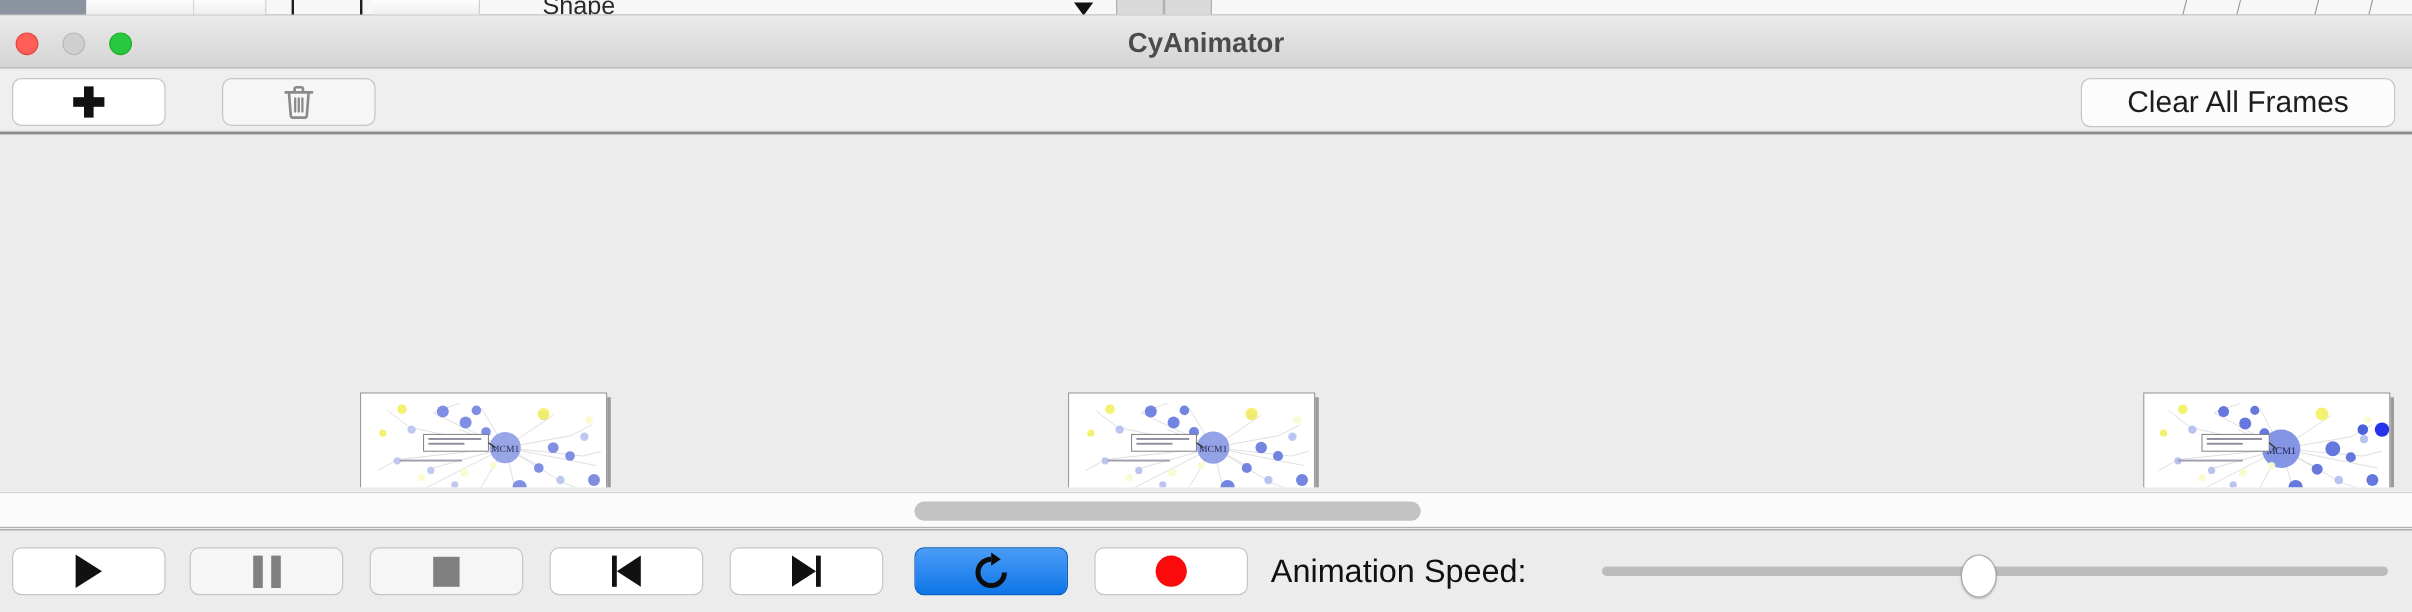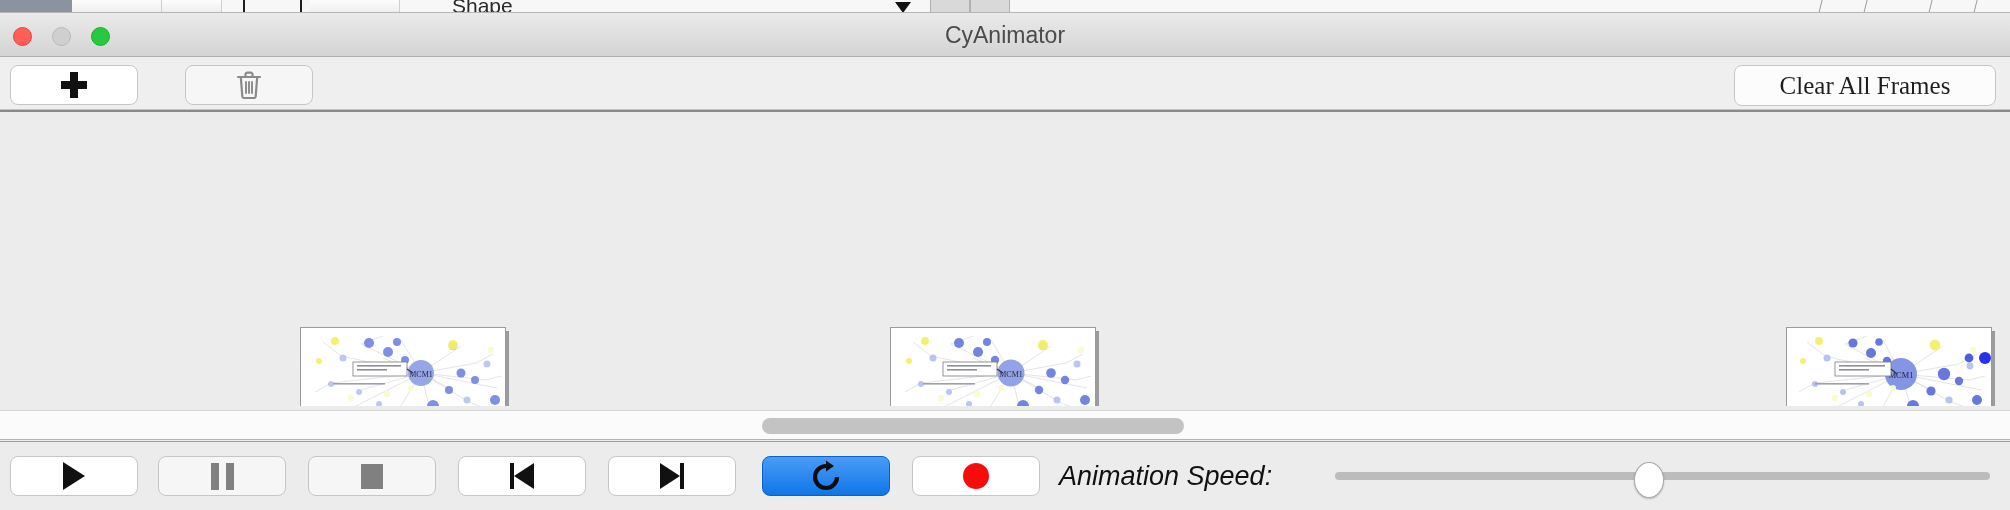--- a/index.html
+++ b/index.html
@@ -85,6 +85,7 @@
     width: 2010px; height: 44px;
     background: linear-gradient(#eaeaea, #d4d4d4);
     border-bottom: 1px solid #b0b0b0;
+    font-weight: bold;
   }
   .traffic {
     position: absolute;

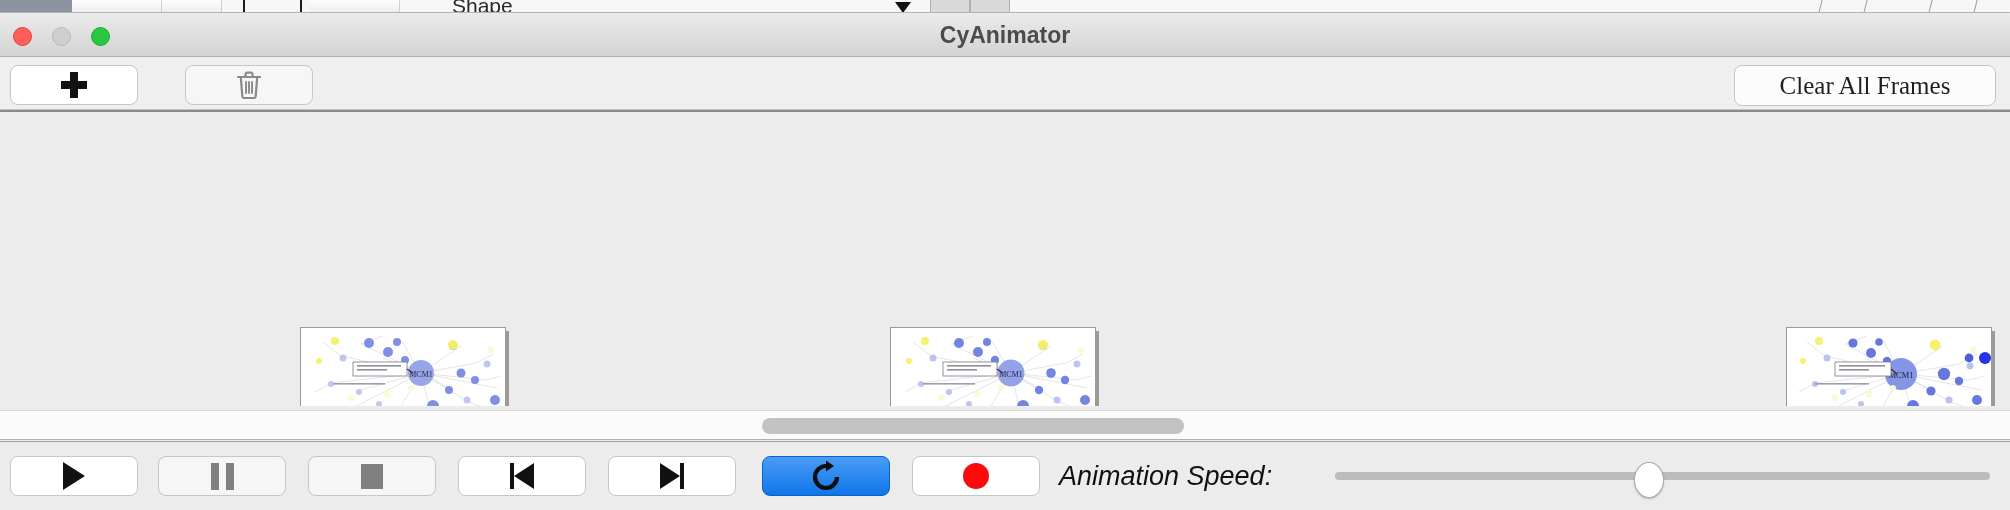--- a/index.html
+++ b/index.html
@@ -139,7 +139,7 @@
     background: #fcfcfc;
     font-size: 25px;
     color: #1e1e1e;
-    font-family: Liberation Serif, serif;
+    font-family: Liberation Sans, sans-serif;
   }
   .plus-icon {
     position: relative;

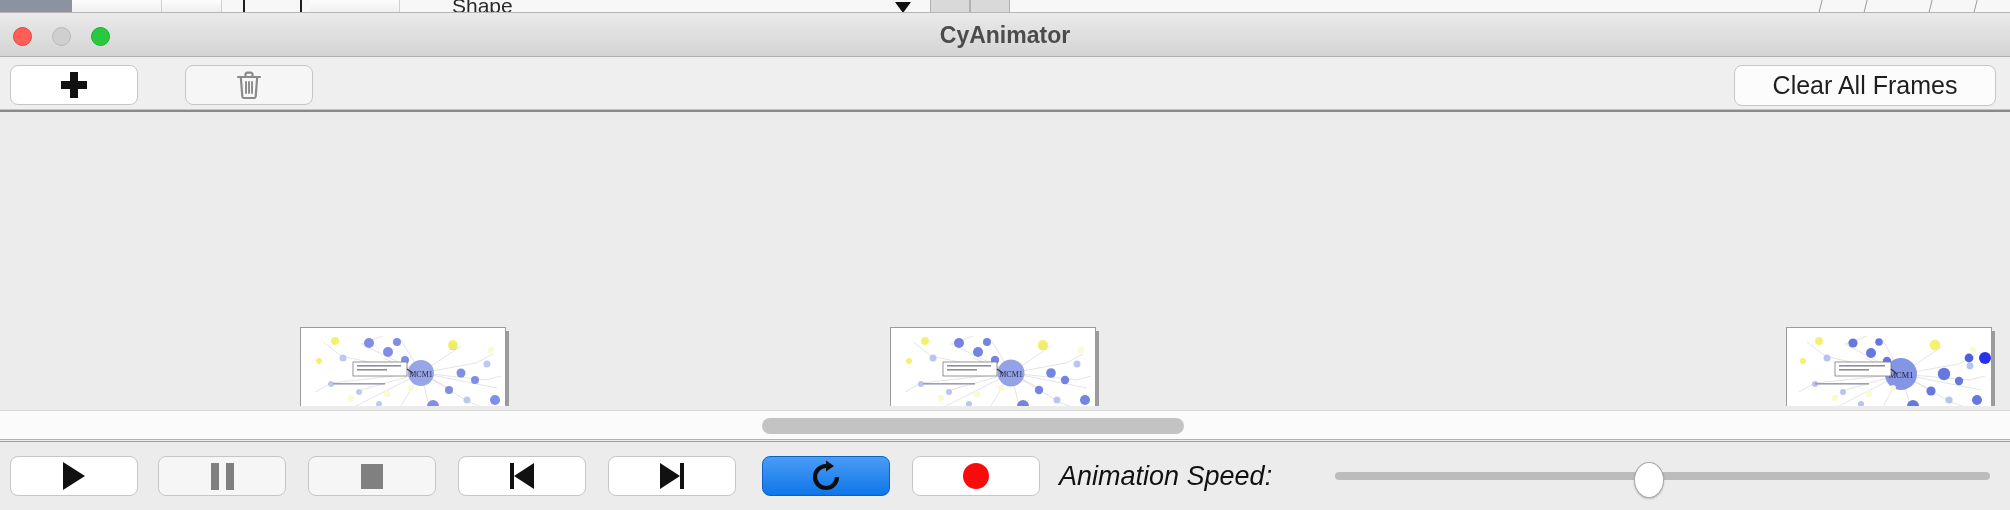--- a/index.html
+++ b/index.html
@@ -197,7 +197,6 @@
     width: 2010px; height: 69px;
     background: #ececec;
     border-top: 1px solid #9f9f9f;
-    font-style: italic;
   }
   .pb-btn {
     position: absolute;

